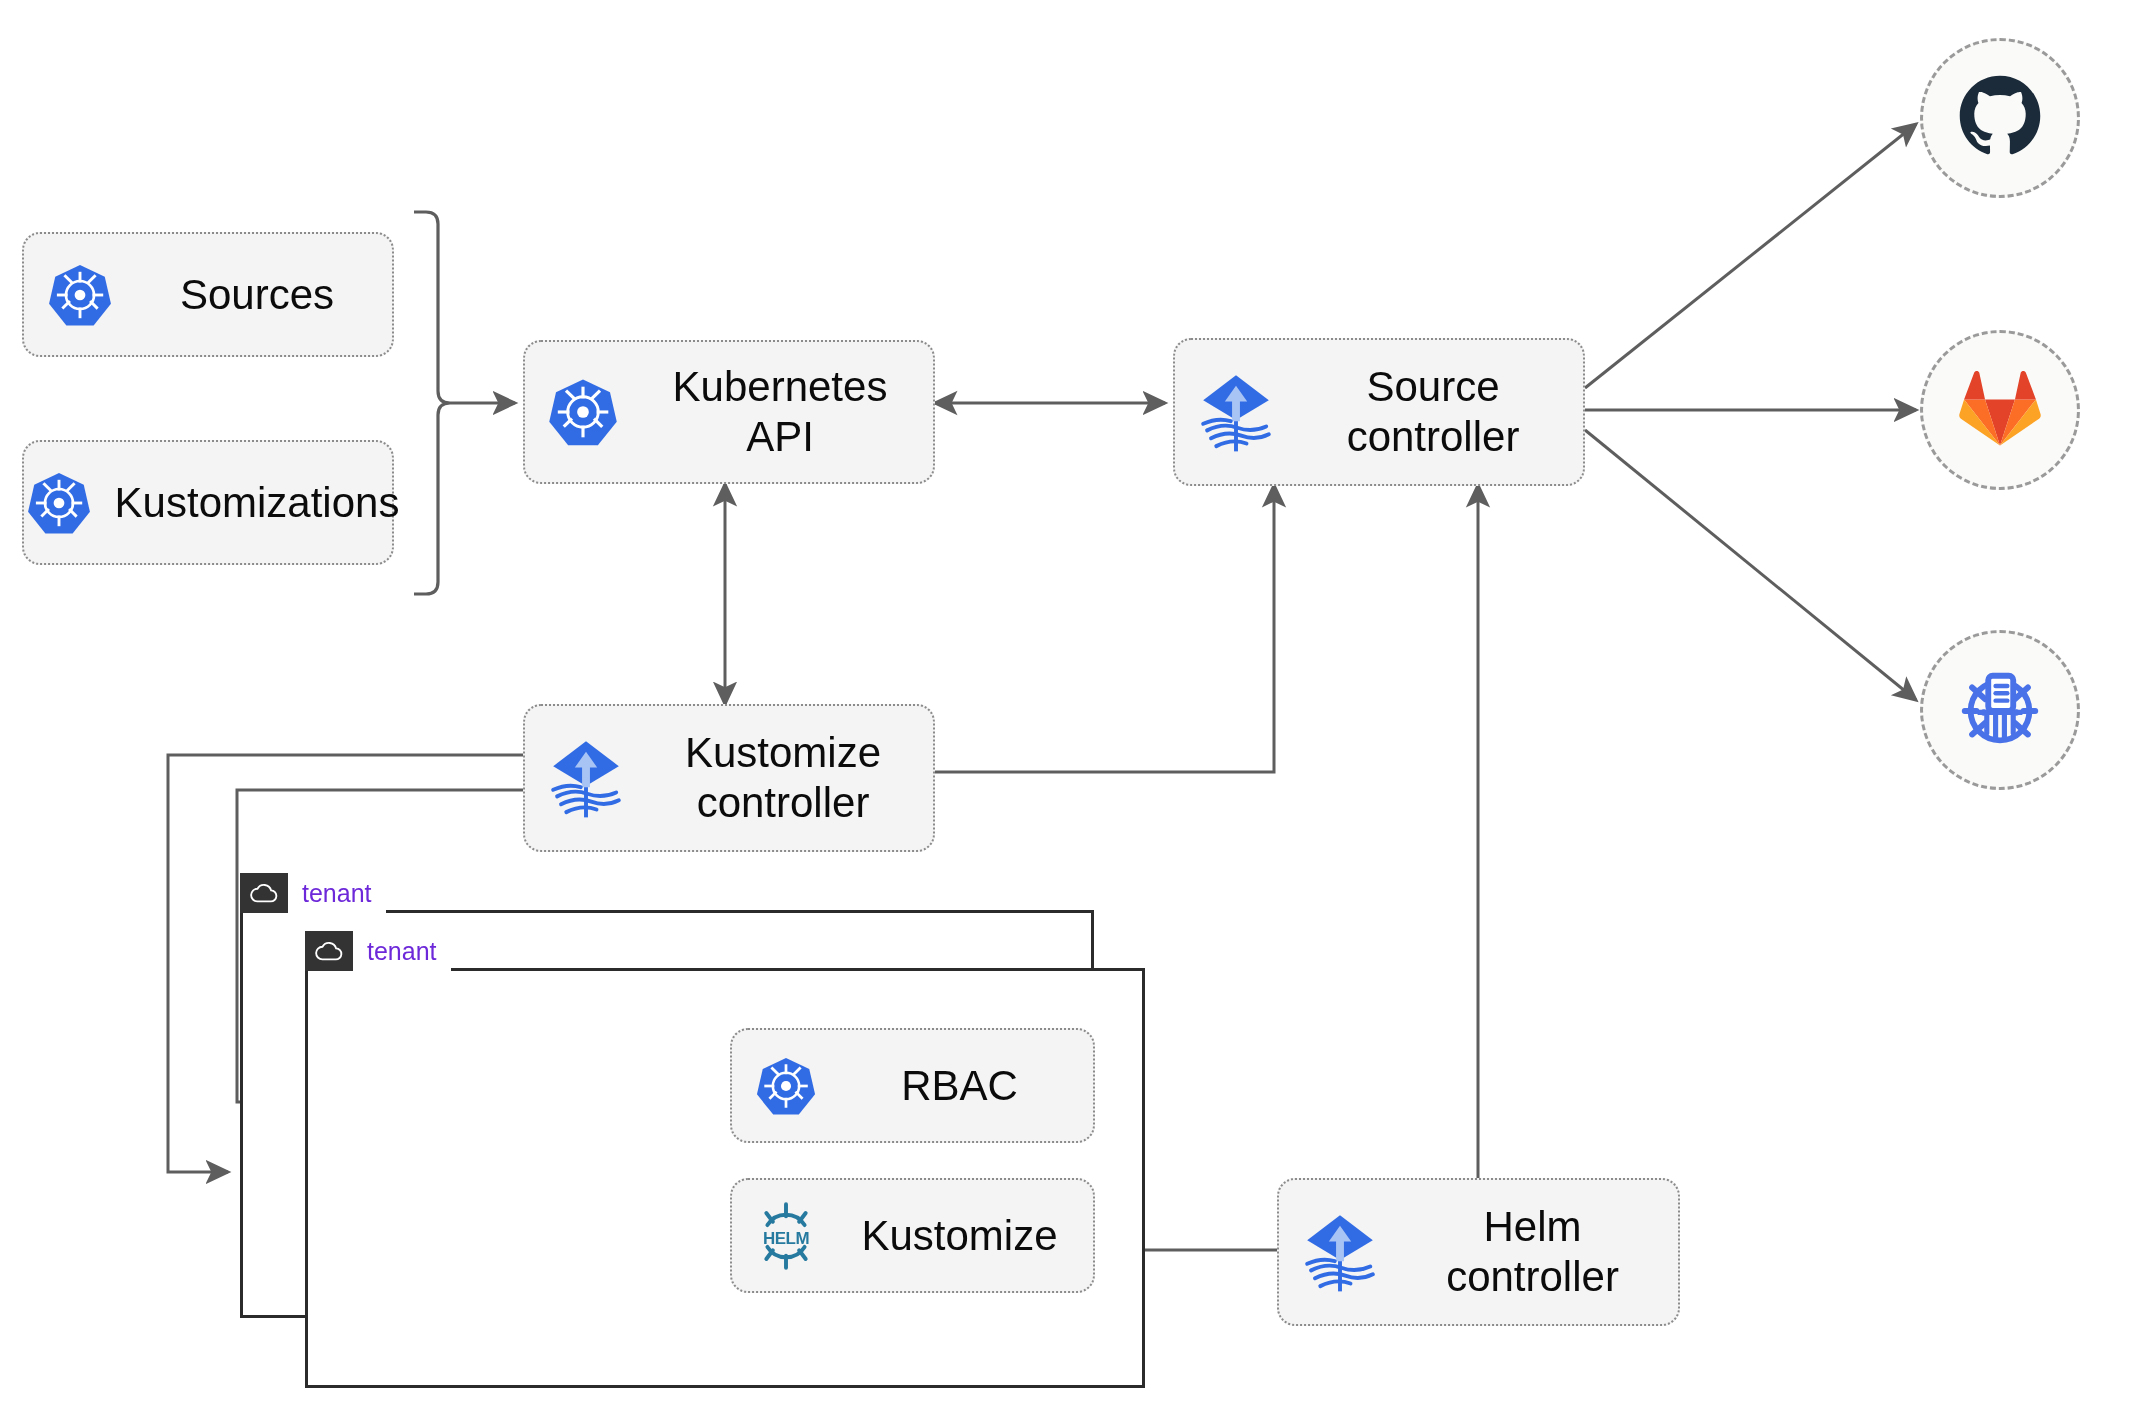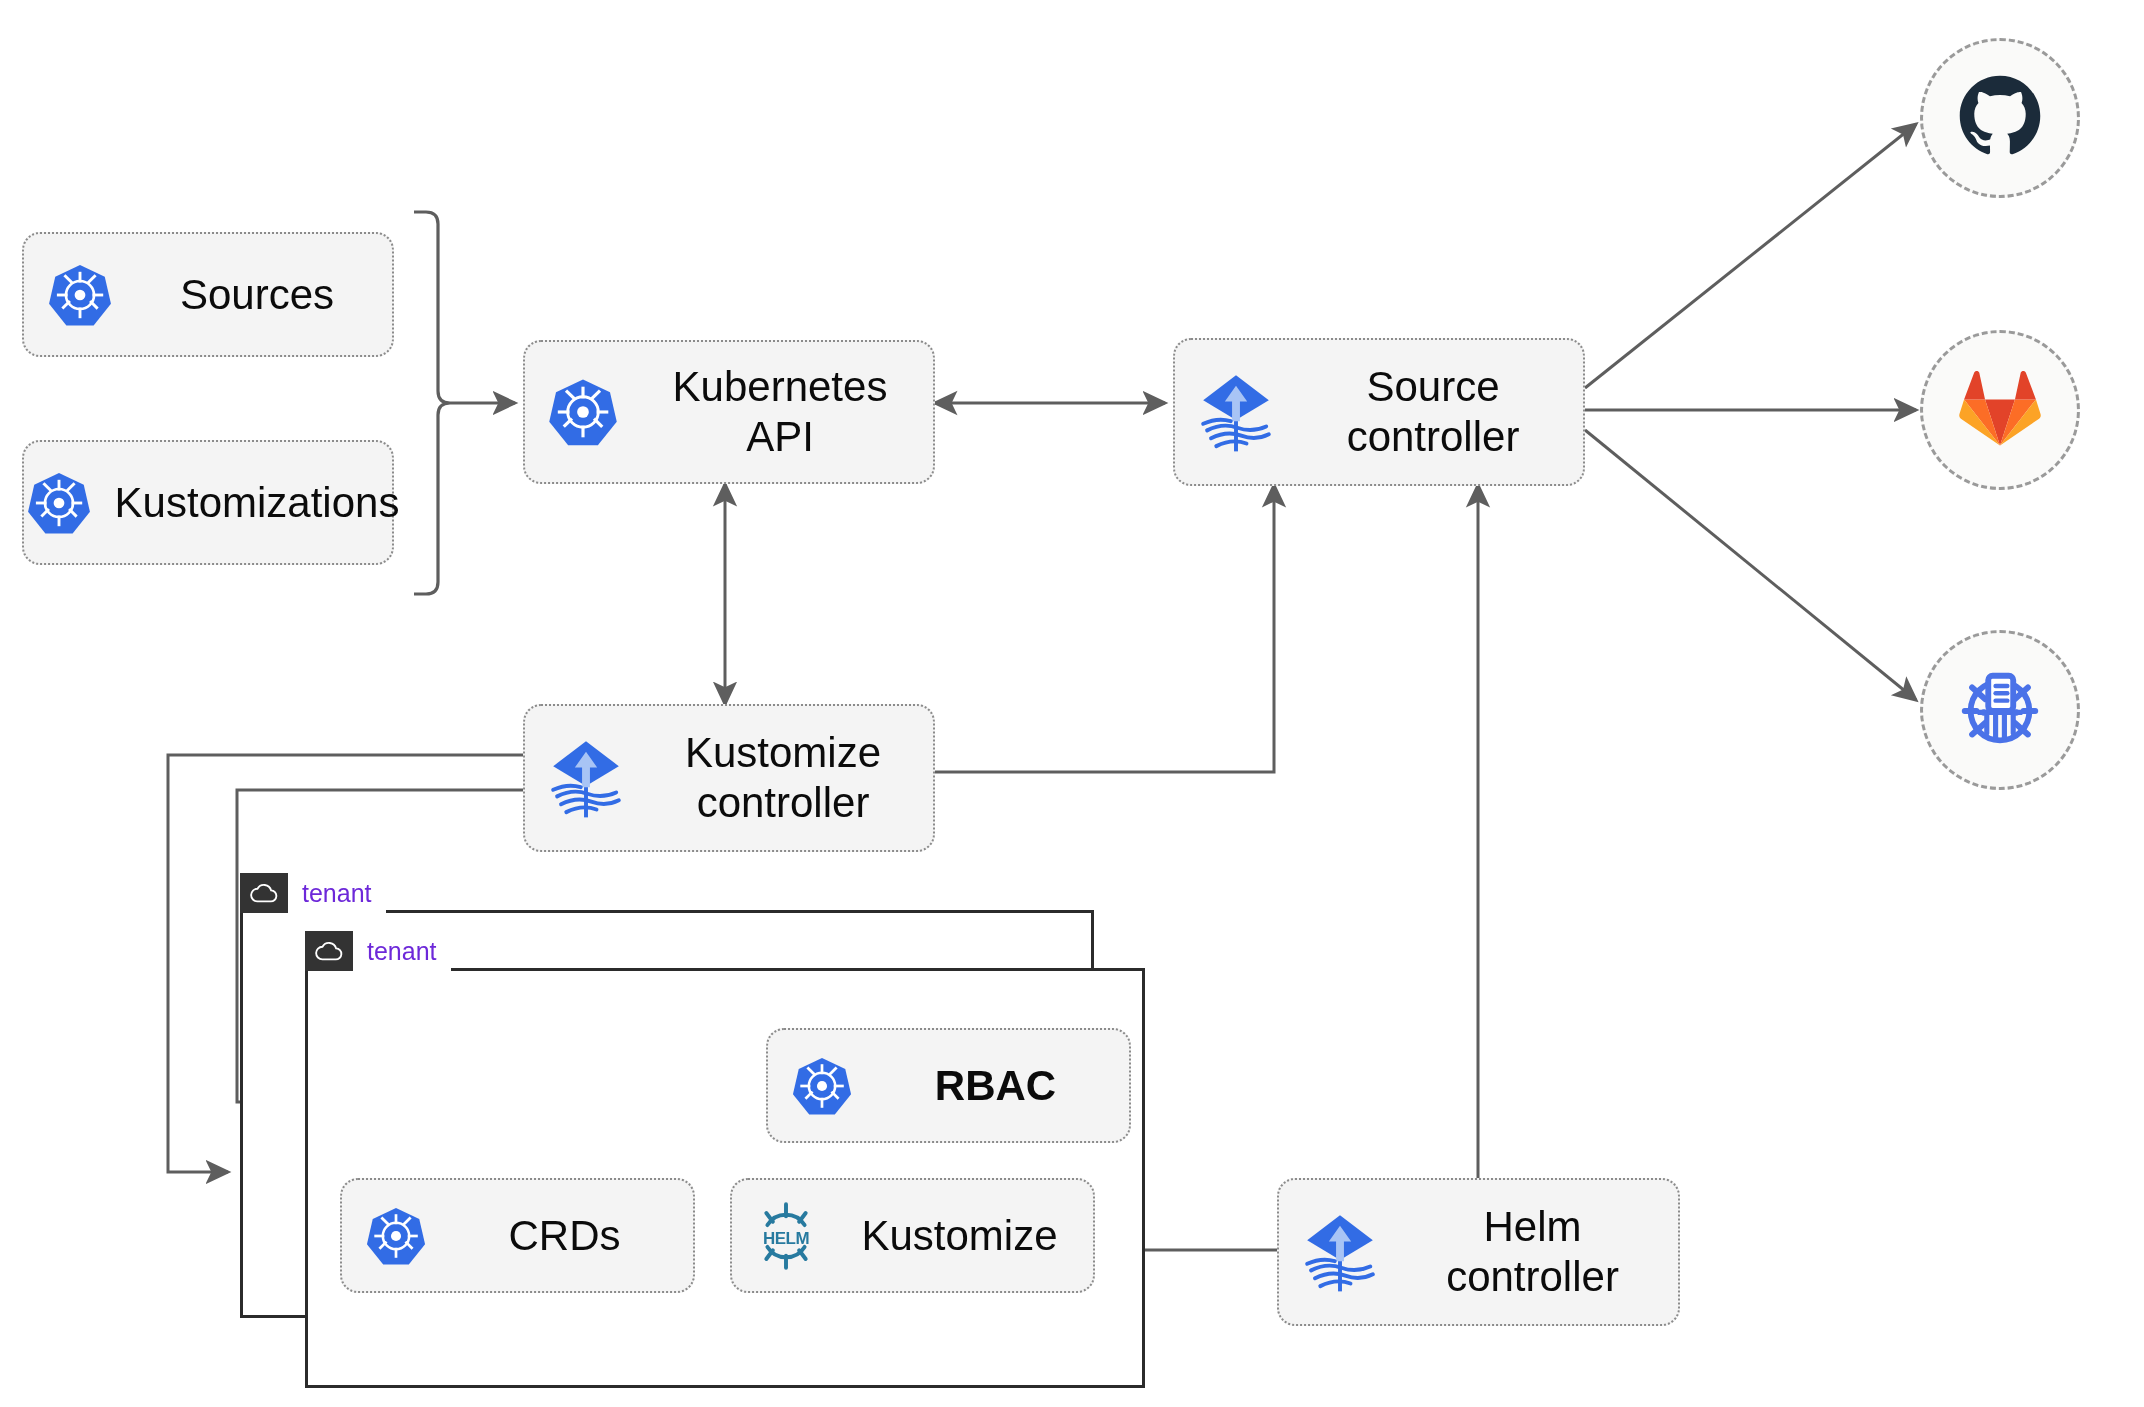--- a/index.html
+++ b/index.html
@@ -273,7 +273,7 @@
   </div>
 
 
-  <div class="node" style="left:766px;top:1028px;width:365px;height:115px;z-index:6;font-weight:bold;">
+  <div class="node" style="left:730px;top:1028px;width:365px;height:115px;z-index:6;">
     <span class="ico" style="width:108px;">
       <svg width="62" height="62" viewBox="0 0 64 64">
         <path d="M32 3 L56 14.4 L62 40.6 L45.2 61.5 L18.8 61.5 L2 40.6 L8 14.4 Z" fill="#326CE5"></path>

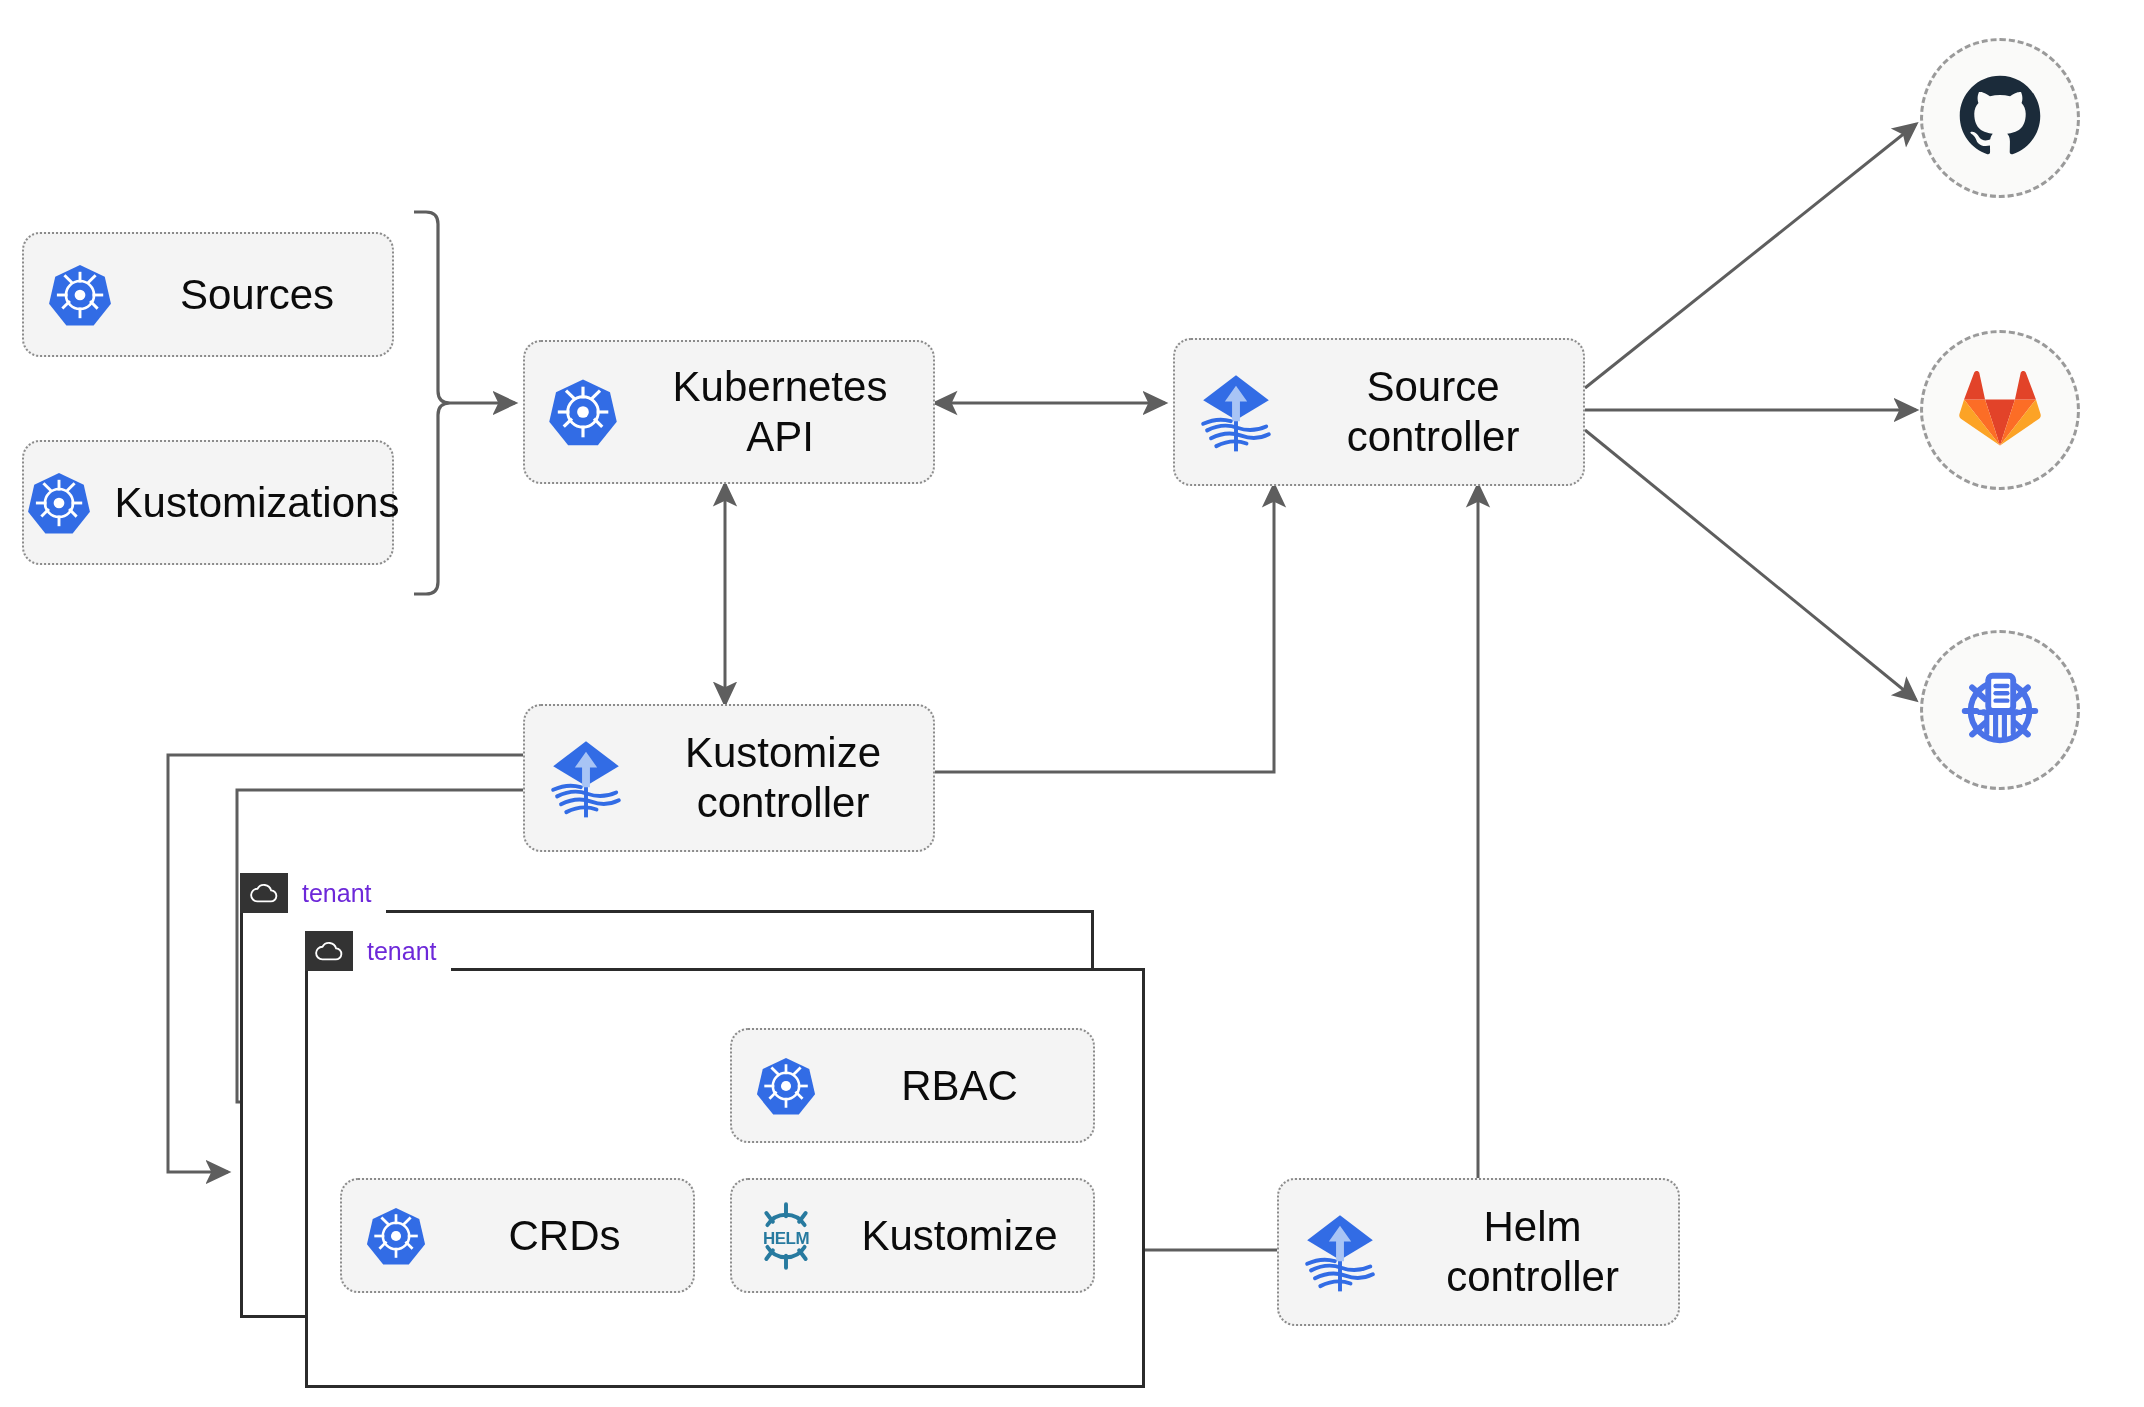--- a/index.html
+++ b/index.html
@@ -294,26 +294,6 @@
     <span class="lbl">RBAC</span>
   </div>
 
-  <div class="node" style="left:340px;top:1178px;width:355px;height:115px;z-index:6;">
-    <span class="ico" style="width:108px;">
-      <svg width="62" height="62" viewBox="0 0 64 64">
-        <path d="M32 3 L56 14.4 L62 40.6 L45.2 61.5 L18.8 61.5 L2 40.6 L8 14.4 Z" fill="#326CE5"></path>
-        <g fill="#ffffff">
-          <circle cx="32" cy="32" r="5.2"></circle>
-          <path d="M30.6 9.5h2.8v10.4h-2.8z"></path>
-            <path d="M30.6 44.1h2.8V54.5h-2.8z"></path>
-          <path d="M9.6 30.6h10.4v2.8H9.6z"></path>
-            <path d="M44.1 30.6h10.4v2.8H44.1z"></path>
-          <path d="M15.9 13.9l2-2 7.4 7.3-2 2z"></path>
-            <path d="M40.8 38.8l2-2 7.3 7.4-2 2z"></path>
-          <path d="M46.1 11.9l2 2-7.3 7.3-2-2z"></path>
-            <path d="M21.2 36.8l2 2-7.3 7.3-2-2z"></path>
-        </g>
-        <circle cx="32" cy="32" r="13.6" fill="none" stroke="#ffffff" stroke-width="2.6"></circle>
-      </svg>
-    </span>
-    <span class="lbl">CRDs</span>
-  </div>
 
   <div class="node" style="left:730px;top:1178px;width:365px;height:115px;z-index:6;">
     <span class="ico" style="width:108px;">

